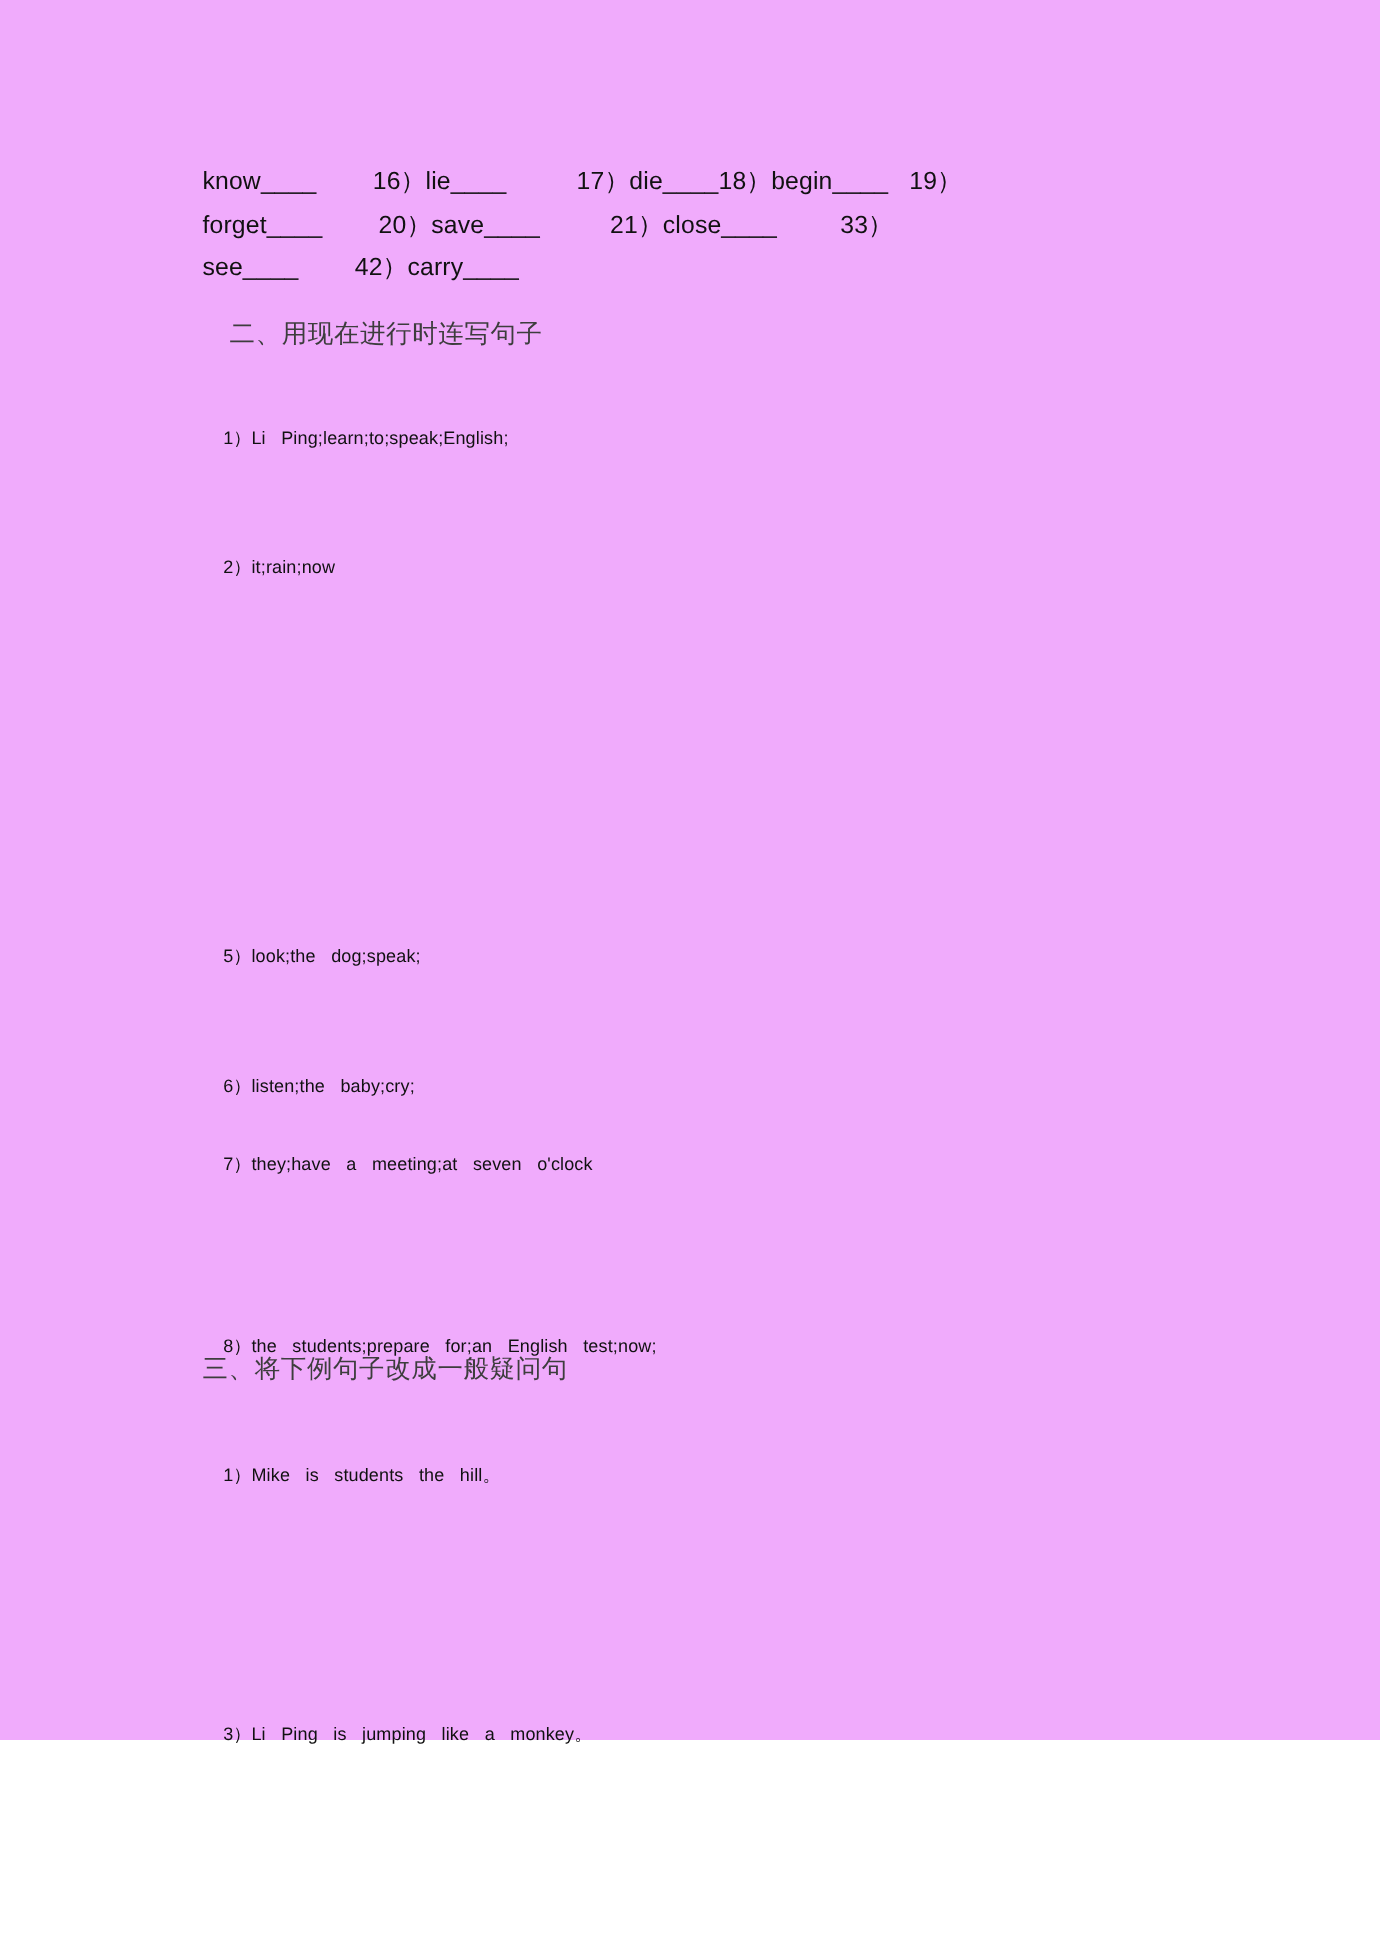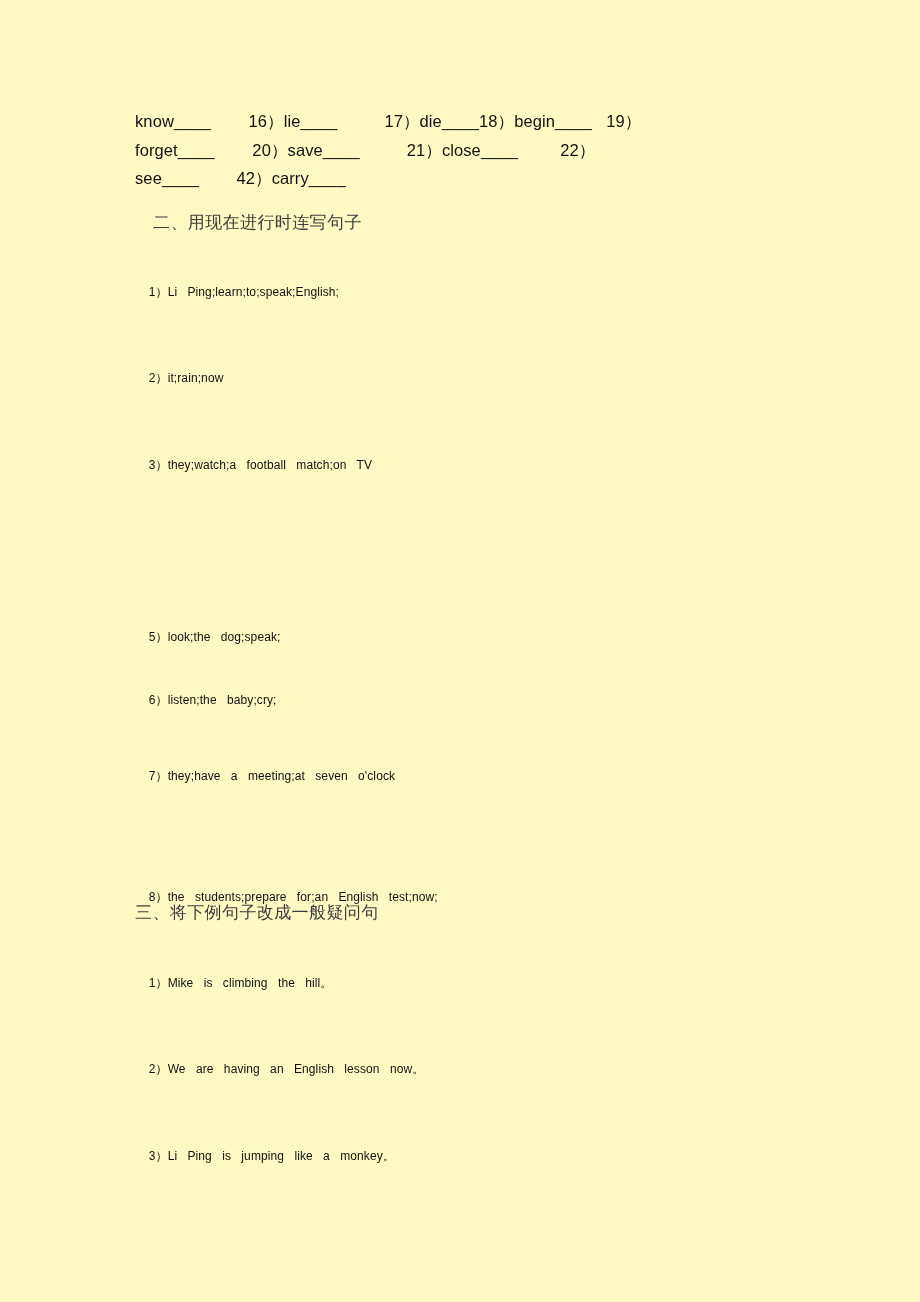--- a/index.html
+++ b/index.html
@@ -23,8 +23,8 @@
     left: 0;
     top: 0;
     width: 920px;
-    height: 1302px;
-    background: #fef9c3;
+    height: 1160px;
+    background: #f0abfc;
   }
 
   

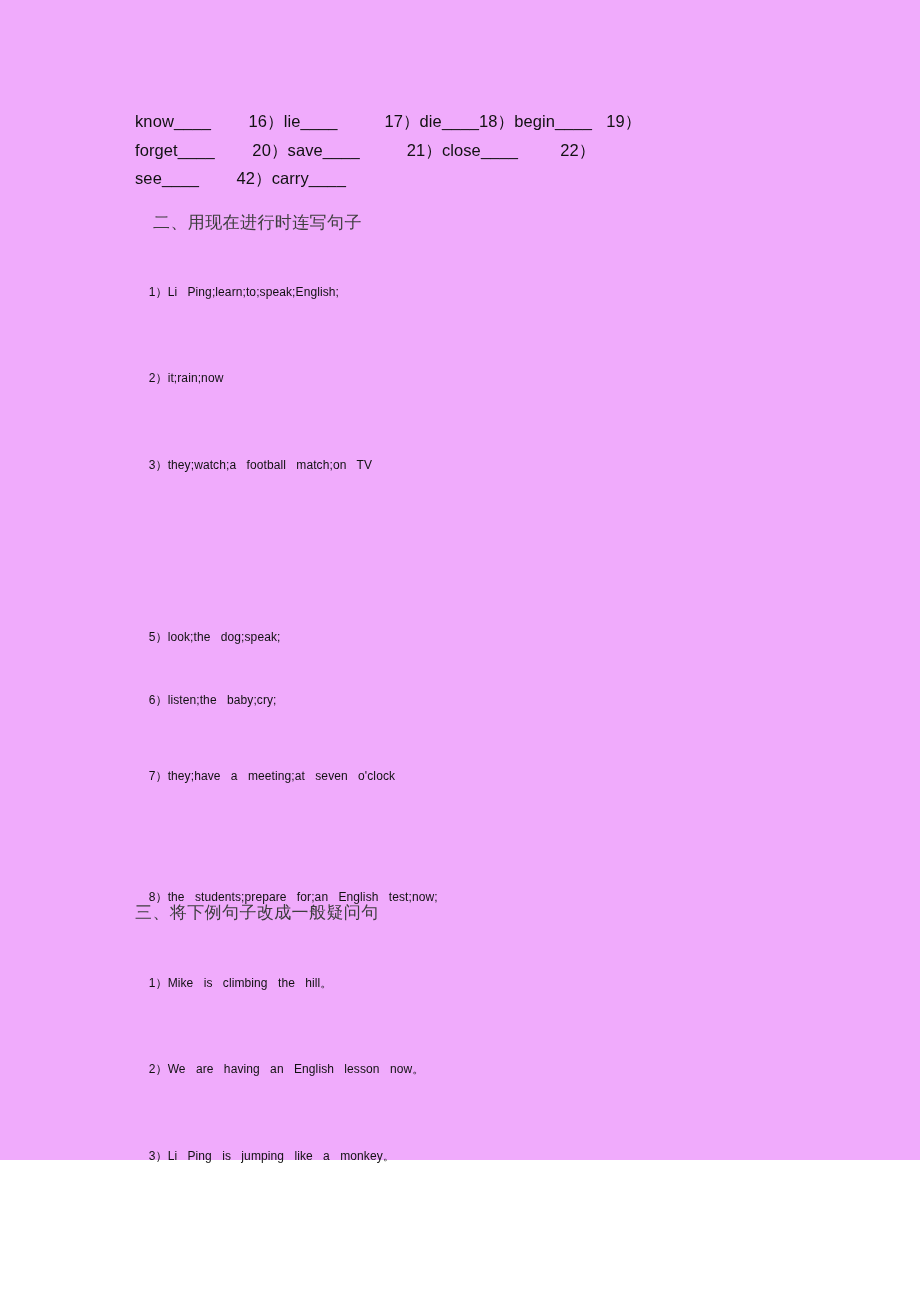--- a/index.html
+++ b/index.html
@@ -82,7 +82,7 @@
 
   <div class="wordlist">
     <div class="wordlist-line">know____        16）lie____          17）die____18）begin____   19）</div>
-    <div class="wordlist-line">forget____        20）save____          21）close____         22）</div>
+    <div class="wordlist-line">forget____        20）save____          21）close____         33）</div>
     <div class="wordlist-line">see____        42）carry____</div>
   </div>
 

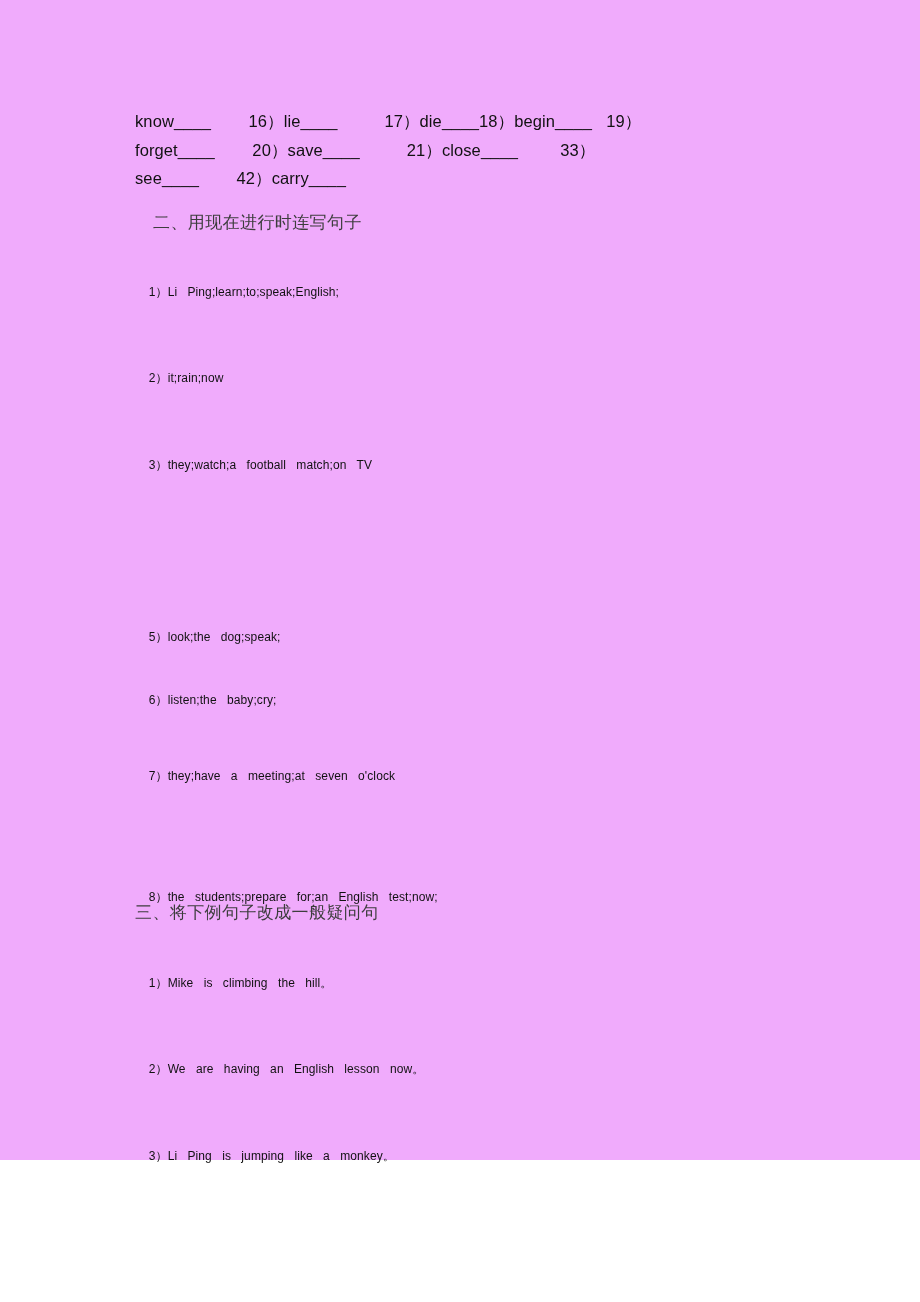--- a/index.html
+++ b/index.html
@@ -94,9 +94,6 @@
   <div class="qitem" style="top:342px">
     <span class="qnum">2）</span><span>it;rain;now</span>
   </div>
-  <div class="qitem" style="top:429px">
-    <span class="qnum">3）</span><span>they;watch;a   football   match;on   TV</span>
-  </div>
   <div class="qitem" style="top:601px">
     <span class="qnum">5）</span><span>look;the   dog;speak;</span>
   </div>

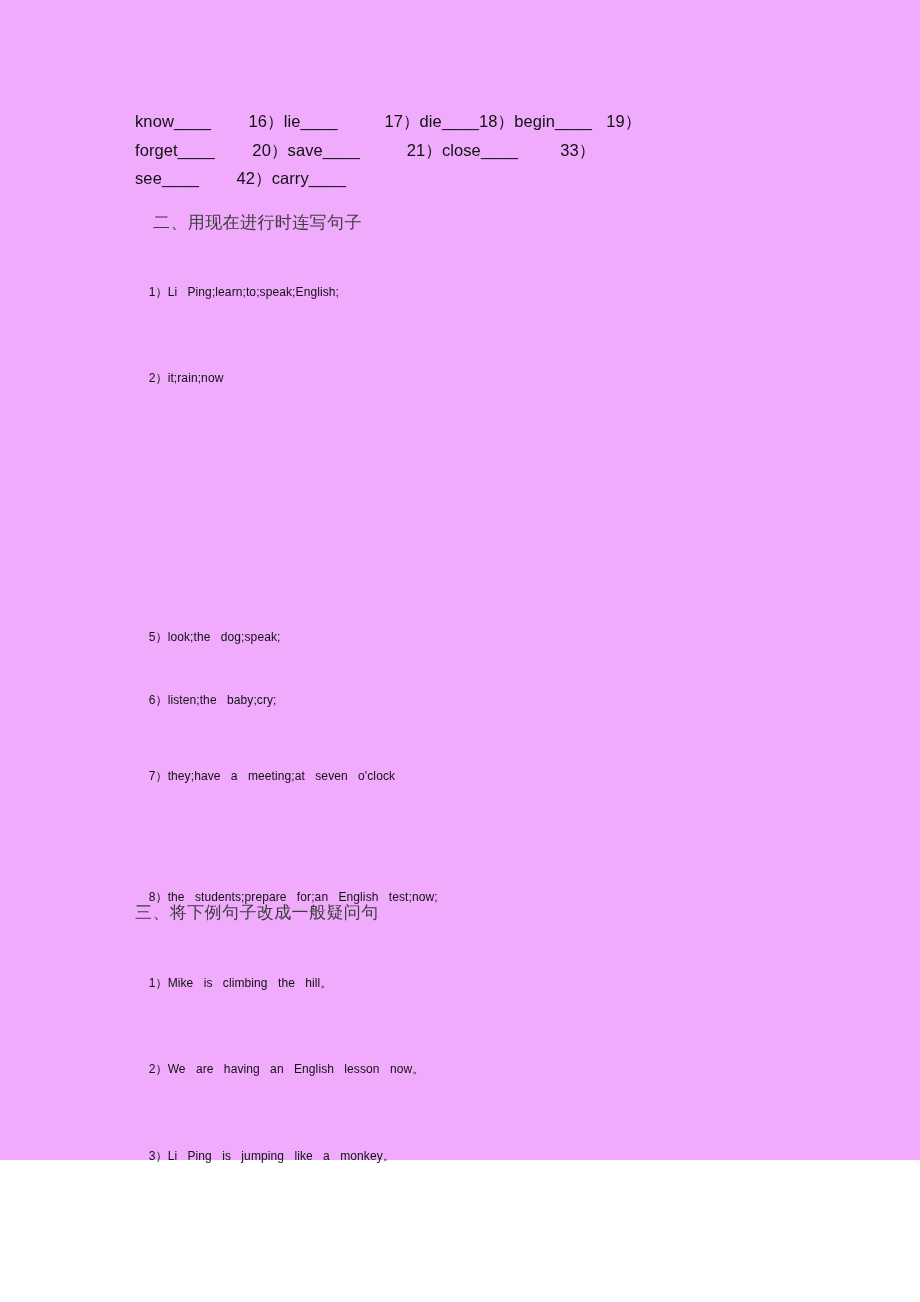--- a/index.html
+++ b/index.html
@@ -97,7 +97,7 @@
   <div class="qitem" style="top:601px">
     <span class="qnum">5）</span><span>look;the   dog;speak;</span>
   </div>
-  <div class="qitem" style="top:664px">
+  <div class="qitem" style="top:688px">
     <span class="qnum">6）</span><span>listen;the   baby;cry;</span>
   </div>
   <div class="qitem" style="top:740px">

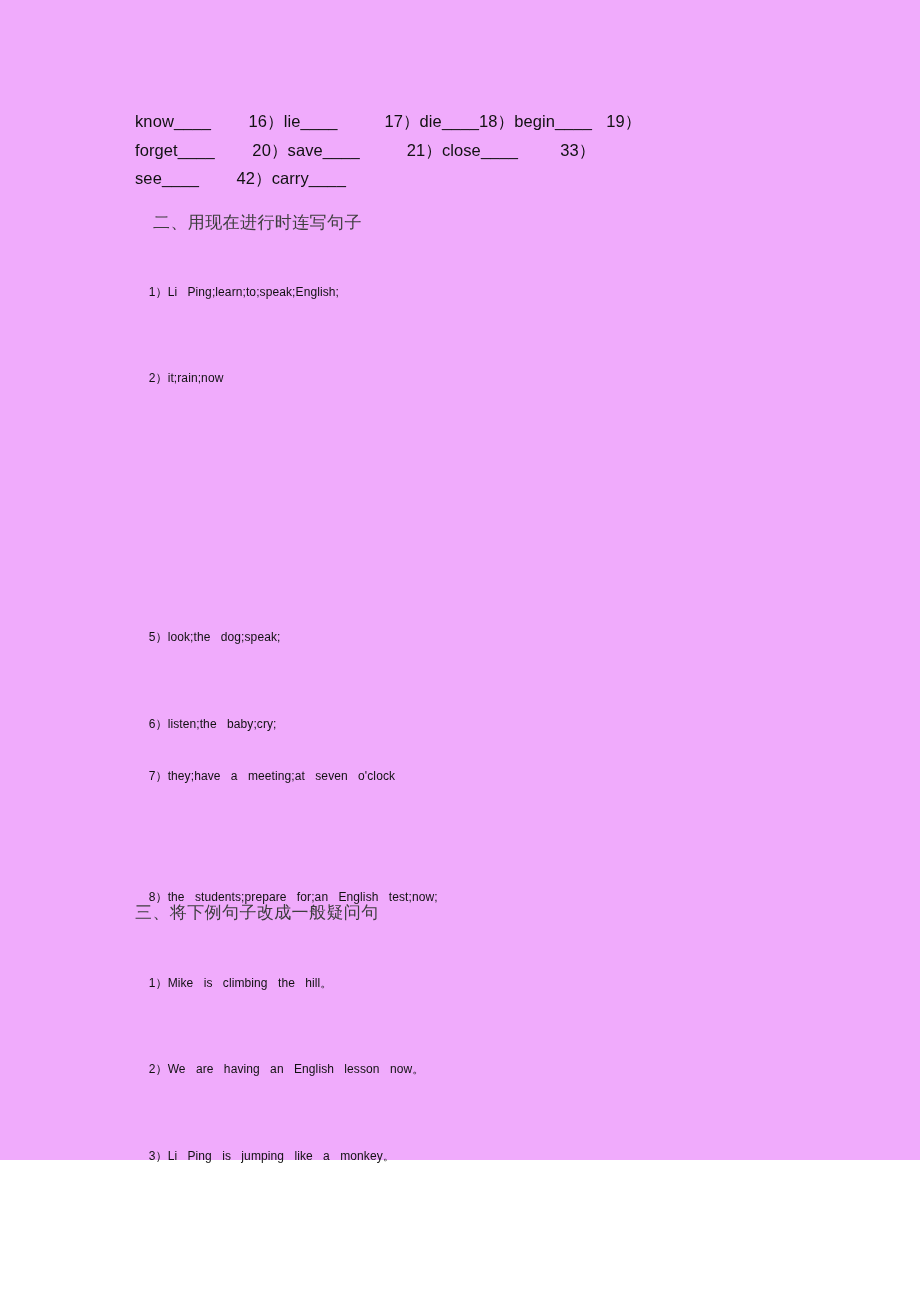--- a/index.html
+++ b/index.html
@@ -110,7 +110,7 @@
   <div class="section-heading h-three">三、将下例句子改成一般疑问句</div>
 
   <div class="qitem" style="top:947px">
-    <span class="qnum">1）</span><span>Mike   is   climbing   the   hill。</span>
+    <span class="qnum">1）</span><span>Mike   is   students   the   hill。</span>
   </div>
   <div class="qitem" style="top:1033px">
     <span class="qnum">2）</span><span>We   are   having   an   English   lesson   now。</span>

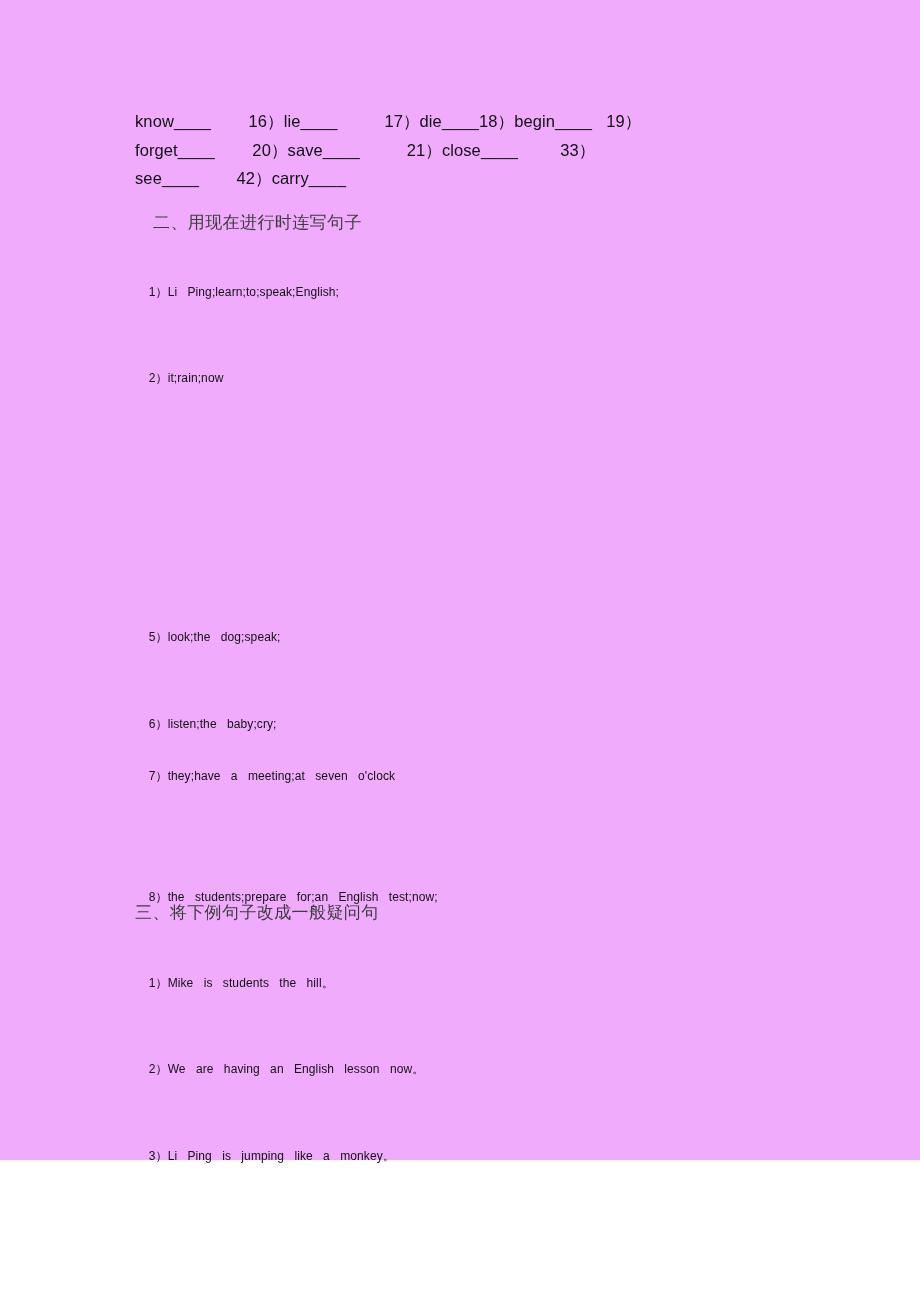--- a/index.html
+++ b/index.html
@@ -112,9 +112,6 @@
   <div class="qitem" style="top:947px">
     <span class="qnum">1）</span><span>Mike   is   students   the   hill。</span>
   </div>
-  <div class="qitem" style="top:1033px">
-    <span class="qnum">2）</span><span>We   are   having   an   English   lesson   now。</span>
-  </div>
   <div class="qitem" style="top:1120px">
     <span class="qnum">3）</span><span>Li   Ping   is   jumping   like   a   monkey。</span>
   </div>

